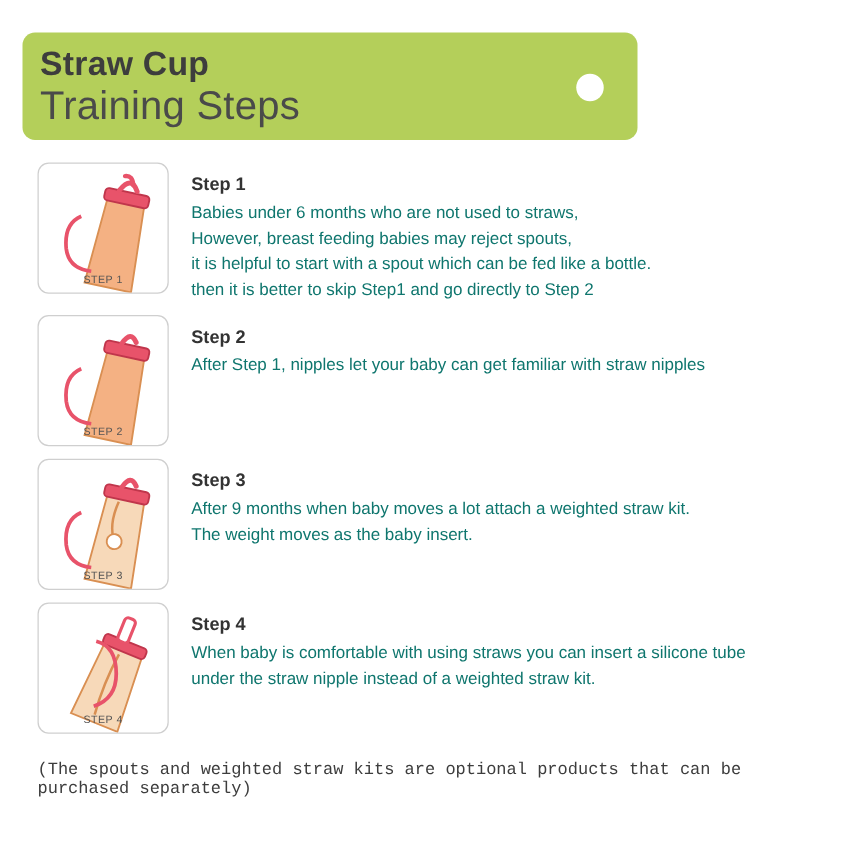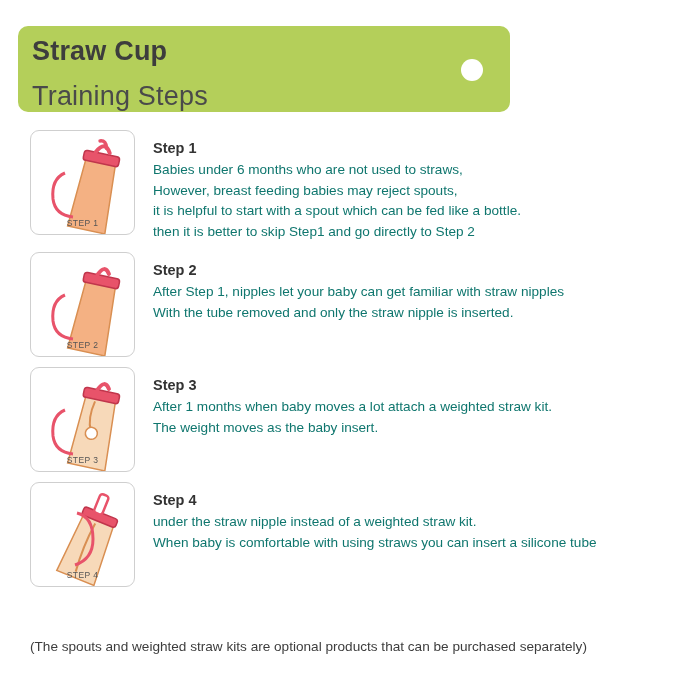--- a/index.html
+++ b/index.html
@@ -46,12 +46,11 @@
     letter-spacing: 0.2px;
   }
   .header-subtitle {
-    font-size: 27px;
+    font-size: 32px;
     font-weight: normal;
     color: #4a4a4a;
     line-height: 32px;
     letter-spacing: 0.2px;
-    margin-top: 12px;
   }
   .header-dot {
     position: absolute;

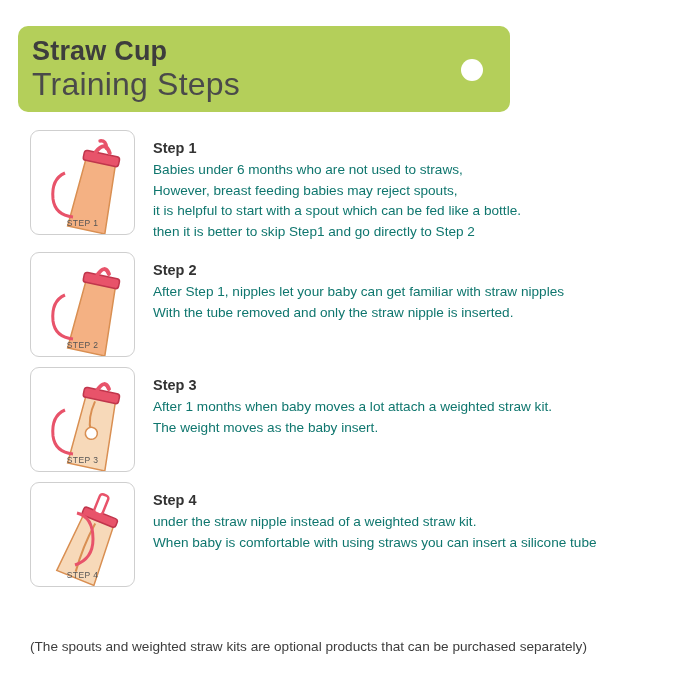--- a/index.html
+++ b/index.html
@@ -181,7 +181,6 @@
       <div class="step-text">
         <div class="step-title">Step 2</div>
         <div class="step-line">After Step 1, nipples let your baby can get familiar with straw nipples</div>
-        <div class="step-line">With the tube removed and only the straw nipple is inserted.</div>
       </div>
     </div>
 

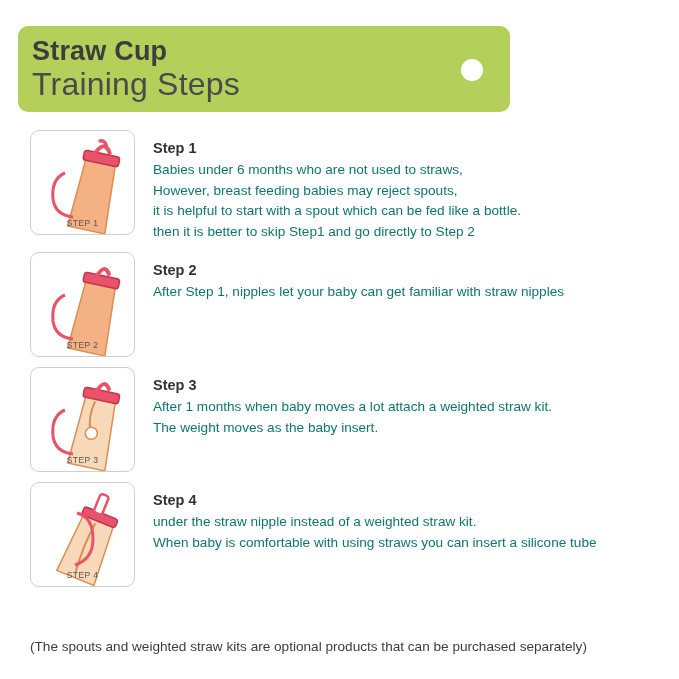--- a/index.html
+++ b/index.html
@@ -200,7 +200,7 @@
       </div>
       <div class="step-text">
         <div class="step-title">Step 3</div>
-        <div class="step-line">After 1 months when baby moves a lot attach a weighted straw kit.</div>
+        <div class="step-line">After 9 months when baby moves a lot attach a weighted straw kit.</div>
         <div class="step-line">The weight moves as the baby insert.</div>
       </div>
     </div>

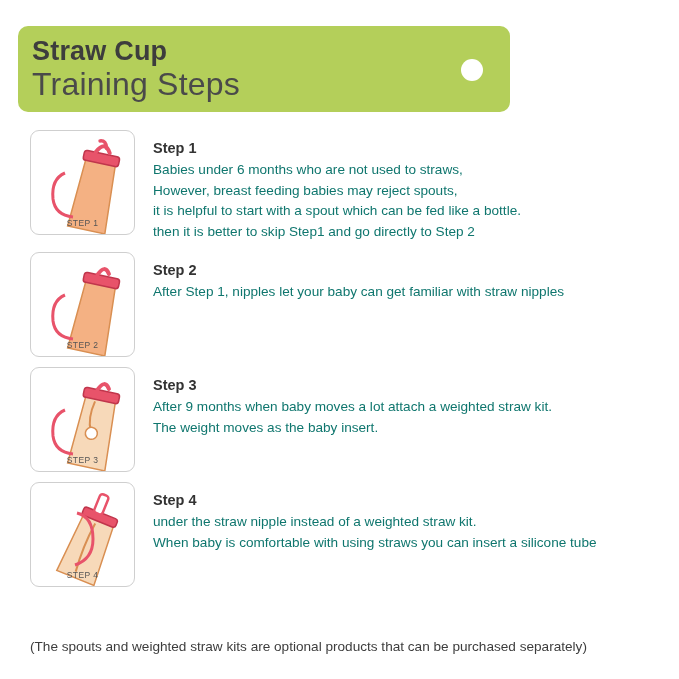--- a/index.html
+++ b/index.html
@@ -220,8 +220,8 @@
       </div>
       <div class="step-text">
         <div class="step-title">Step 4</div>
+        <div class="step-line">When baby is comfortable with using straws you can insert a silicone tube</div>
         <div class="step-line">under the straw nipple instead of a weighted straw kit.</div>
-        <div class="step-line">When baby is comfortable with using straws you can insert a silicone tube</div>
       </div>
     </div>
 

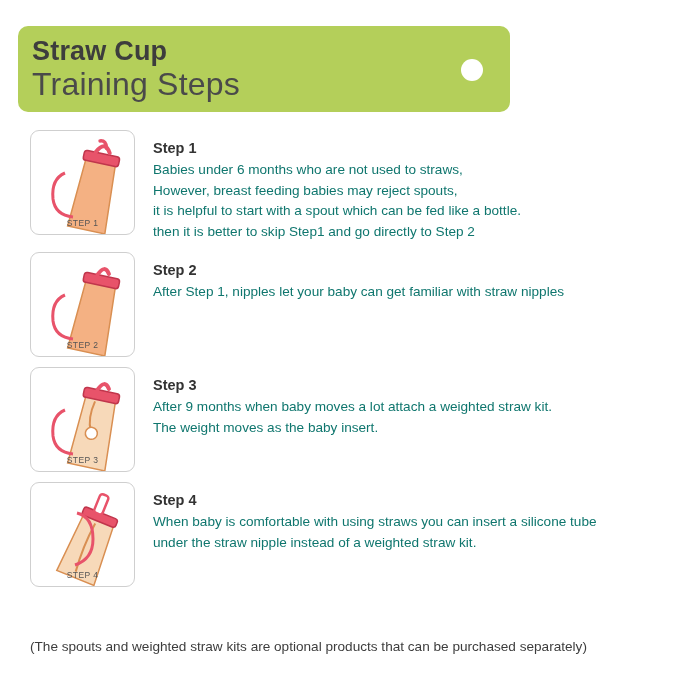--- a/index.html
+++ b/index.html
@@ -124,9 +124,10 @@
   .footer-note {
     position: absolute;
     left: 30px;
-    bottom: 25px;
+    bottom: 40px;
     font-size: 13.6px;
     color: #3d3d3d;
+    font-family: Liberation Mono, monospace;
   }
 </style>
 </head>

